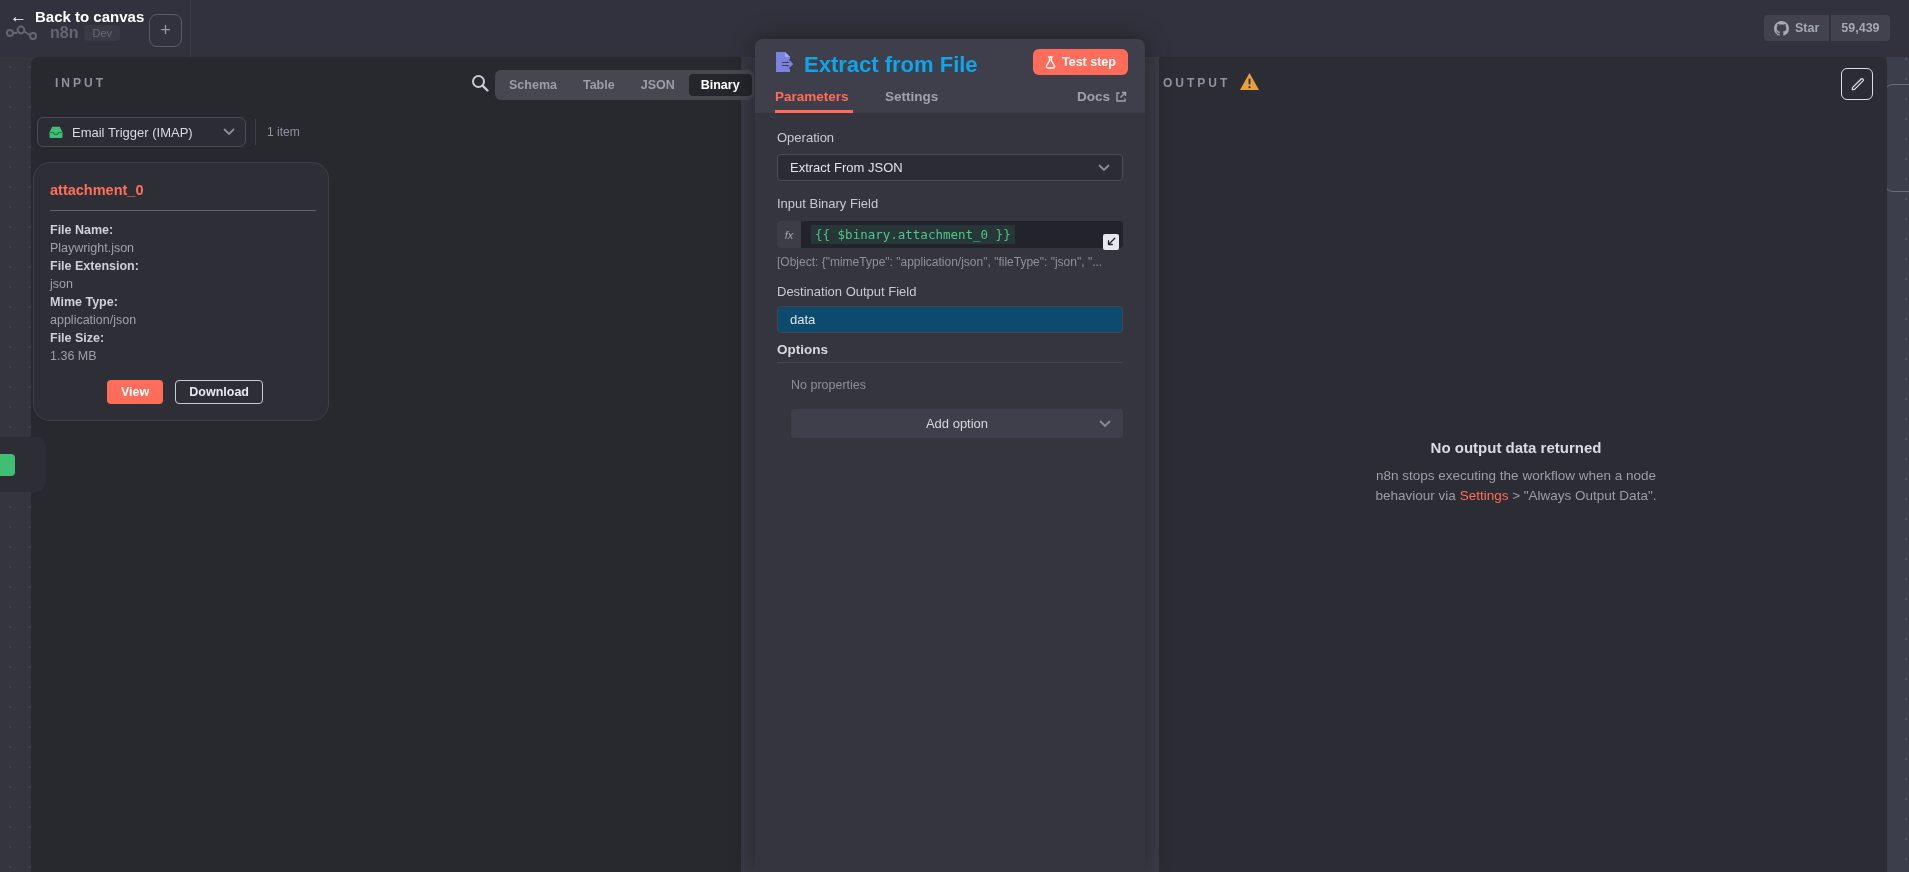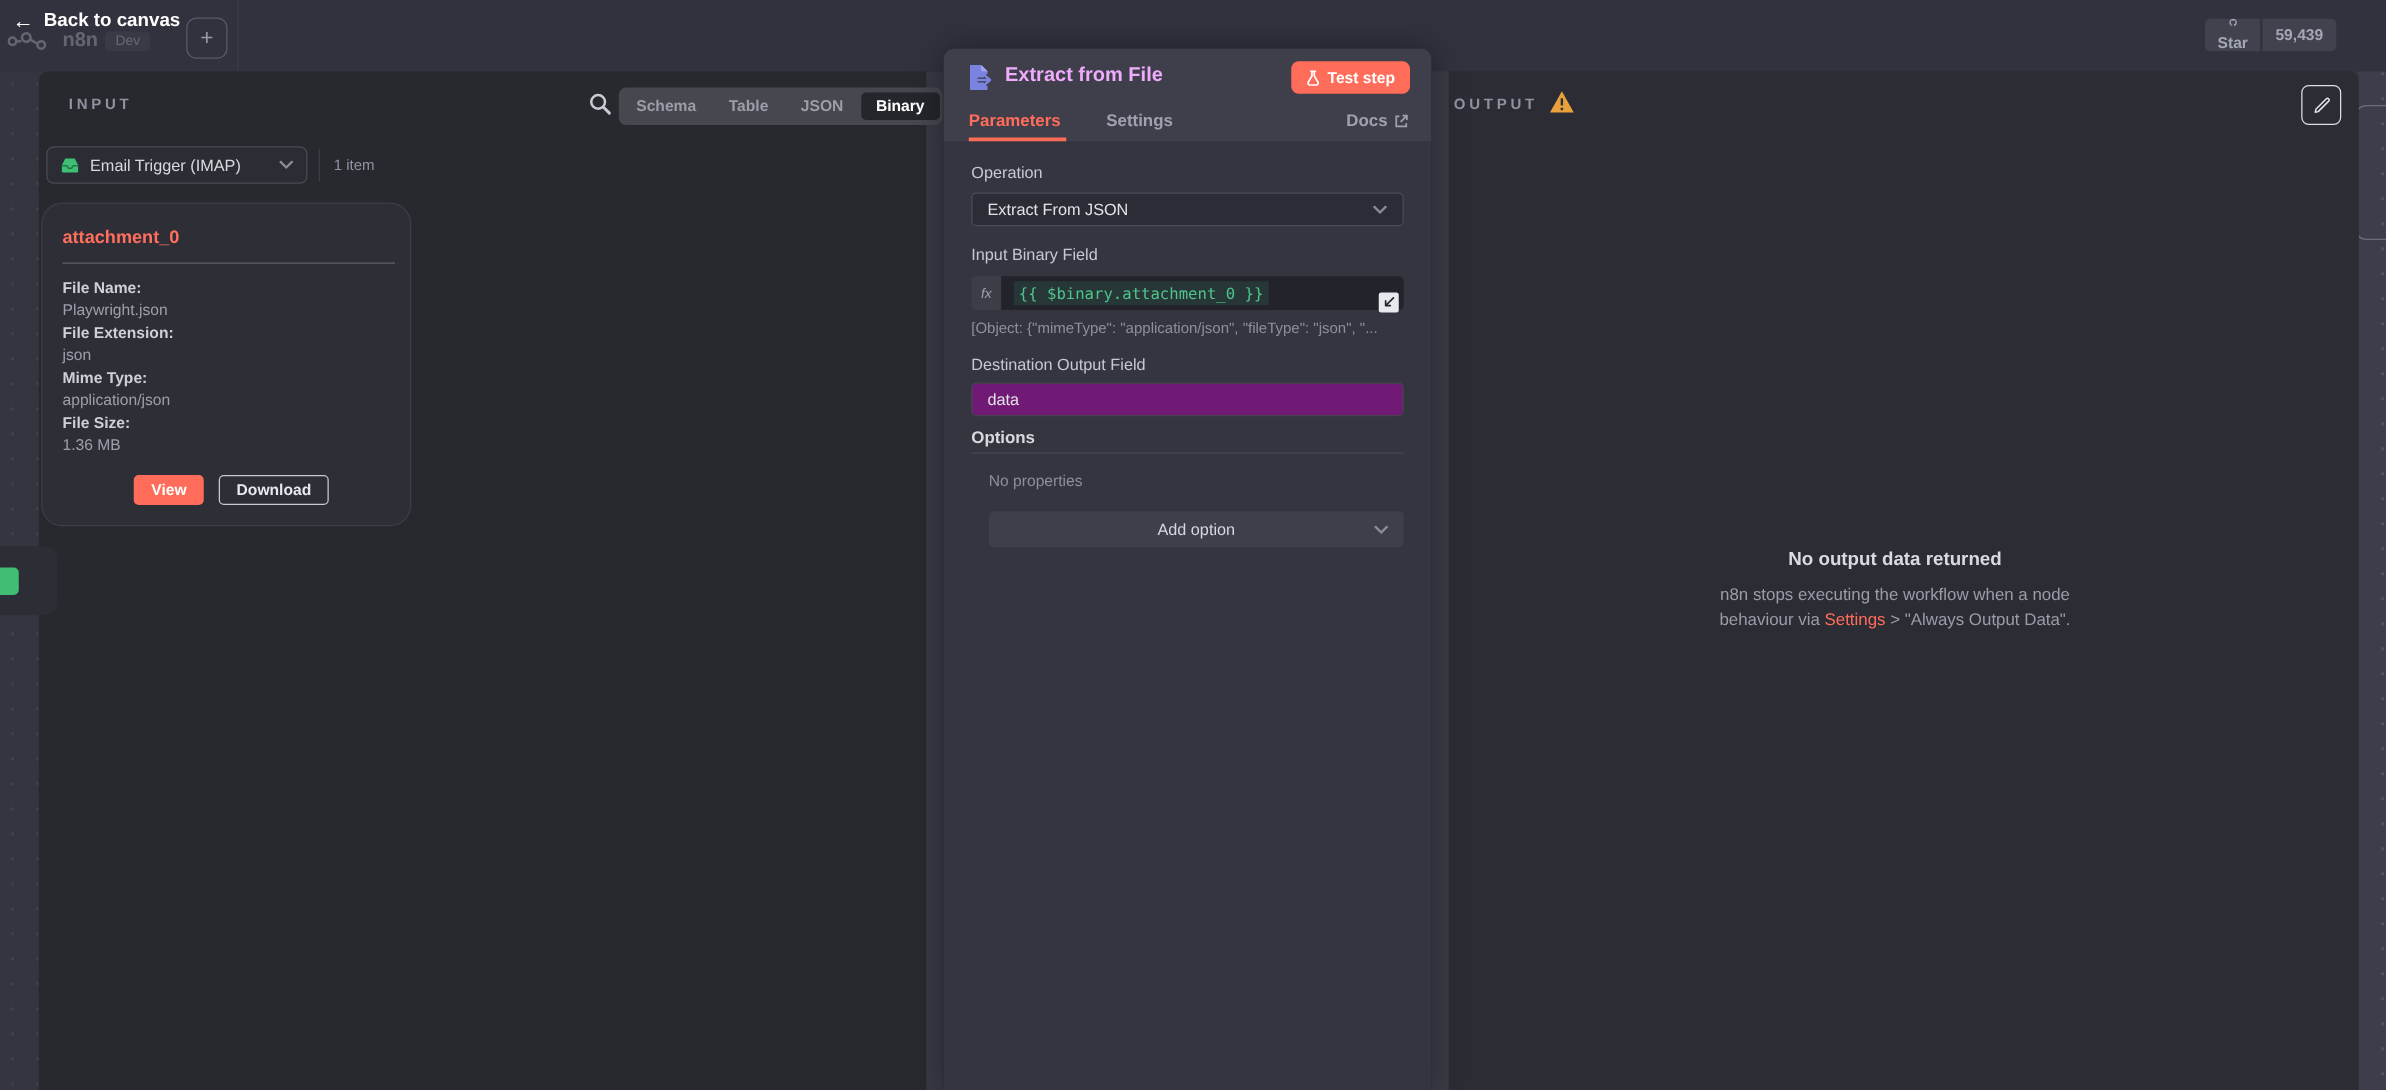--- a/index.html
+++ b/index.html
@@ -25,7 +25,7 @@
   .star-widget{left:1764px;top:15px;height:26px;display:flex;gap:2px;}
   .star-seg{background:#41424e;color:#a4a7b4;font-size:12.5px;font-weight:bold;
     display:flex;align-items:center;gap:6px;padding:0 10px;}
-  .star-seg.left{border-radius:4px 0 0 4px;flex-direction:column;}
+  .star-seg.left{border-radius:4px 0 0 4px;}
   .star-seg.right{border-radius:0 4px 4px 0;}
 
   

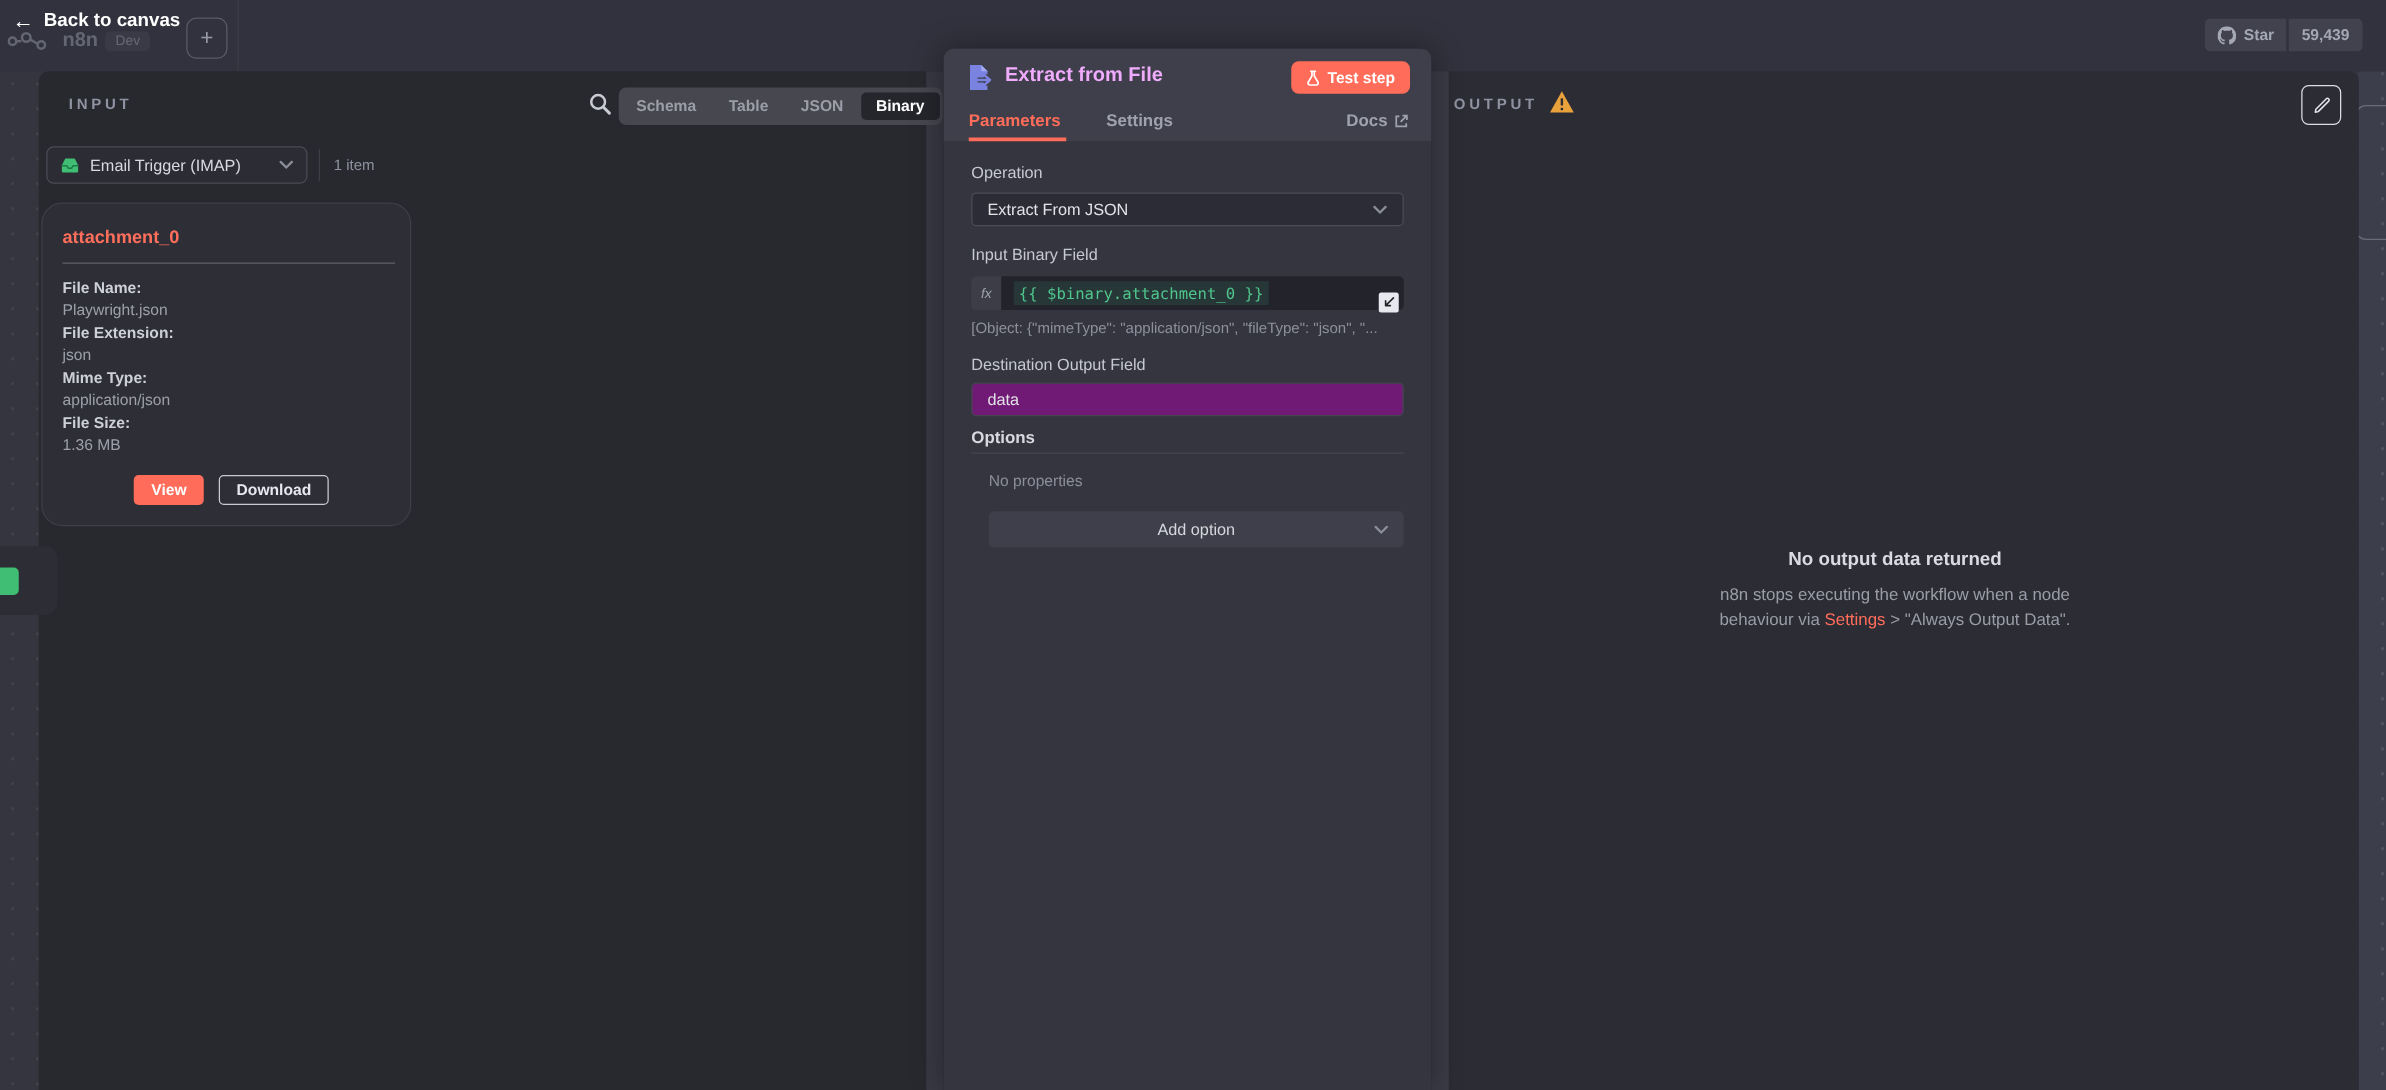--- a/index.html
+++ b/index.html
@@ -73,7 +73,7 @@
     border-radius:8px 8px 0 0;box-shadow:0 0 24px rgba(0,0,0,.35);z-index:4;}
   .center-header{left:0;top:0;width:390px;height:74px;background:#3e3f4a;border-radius:8px 8px 0 0;}
   .node-icon{left:17px;top:11px;width:24px;height:24px;}
-  .node-title{left:49px;top:13px;font-size:16px;font-weight:bold;color:#f0abfc;}
+  .node-title{left:49px;top:13px;font-size:22px;font-weight:bold;color:#0ea5e9;}
   .test-btn{left:278px;top:10px;height:26px;background:#ff6d5a;border:none;border-radius:6px;
     color:#fff;font-size:12.5px;font-weight:bold;display:flex;align-items:center;gap:6px;
     padding:0 12px;cursor:pointer;font-family:inherit;}

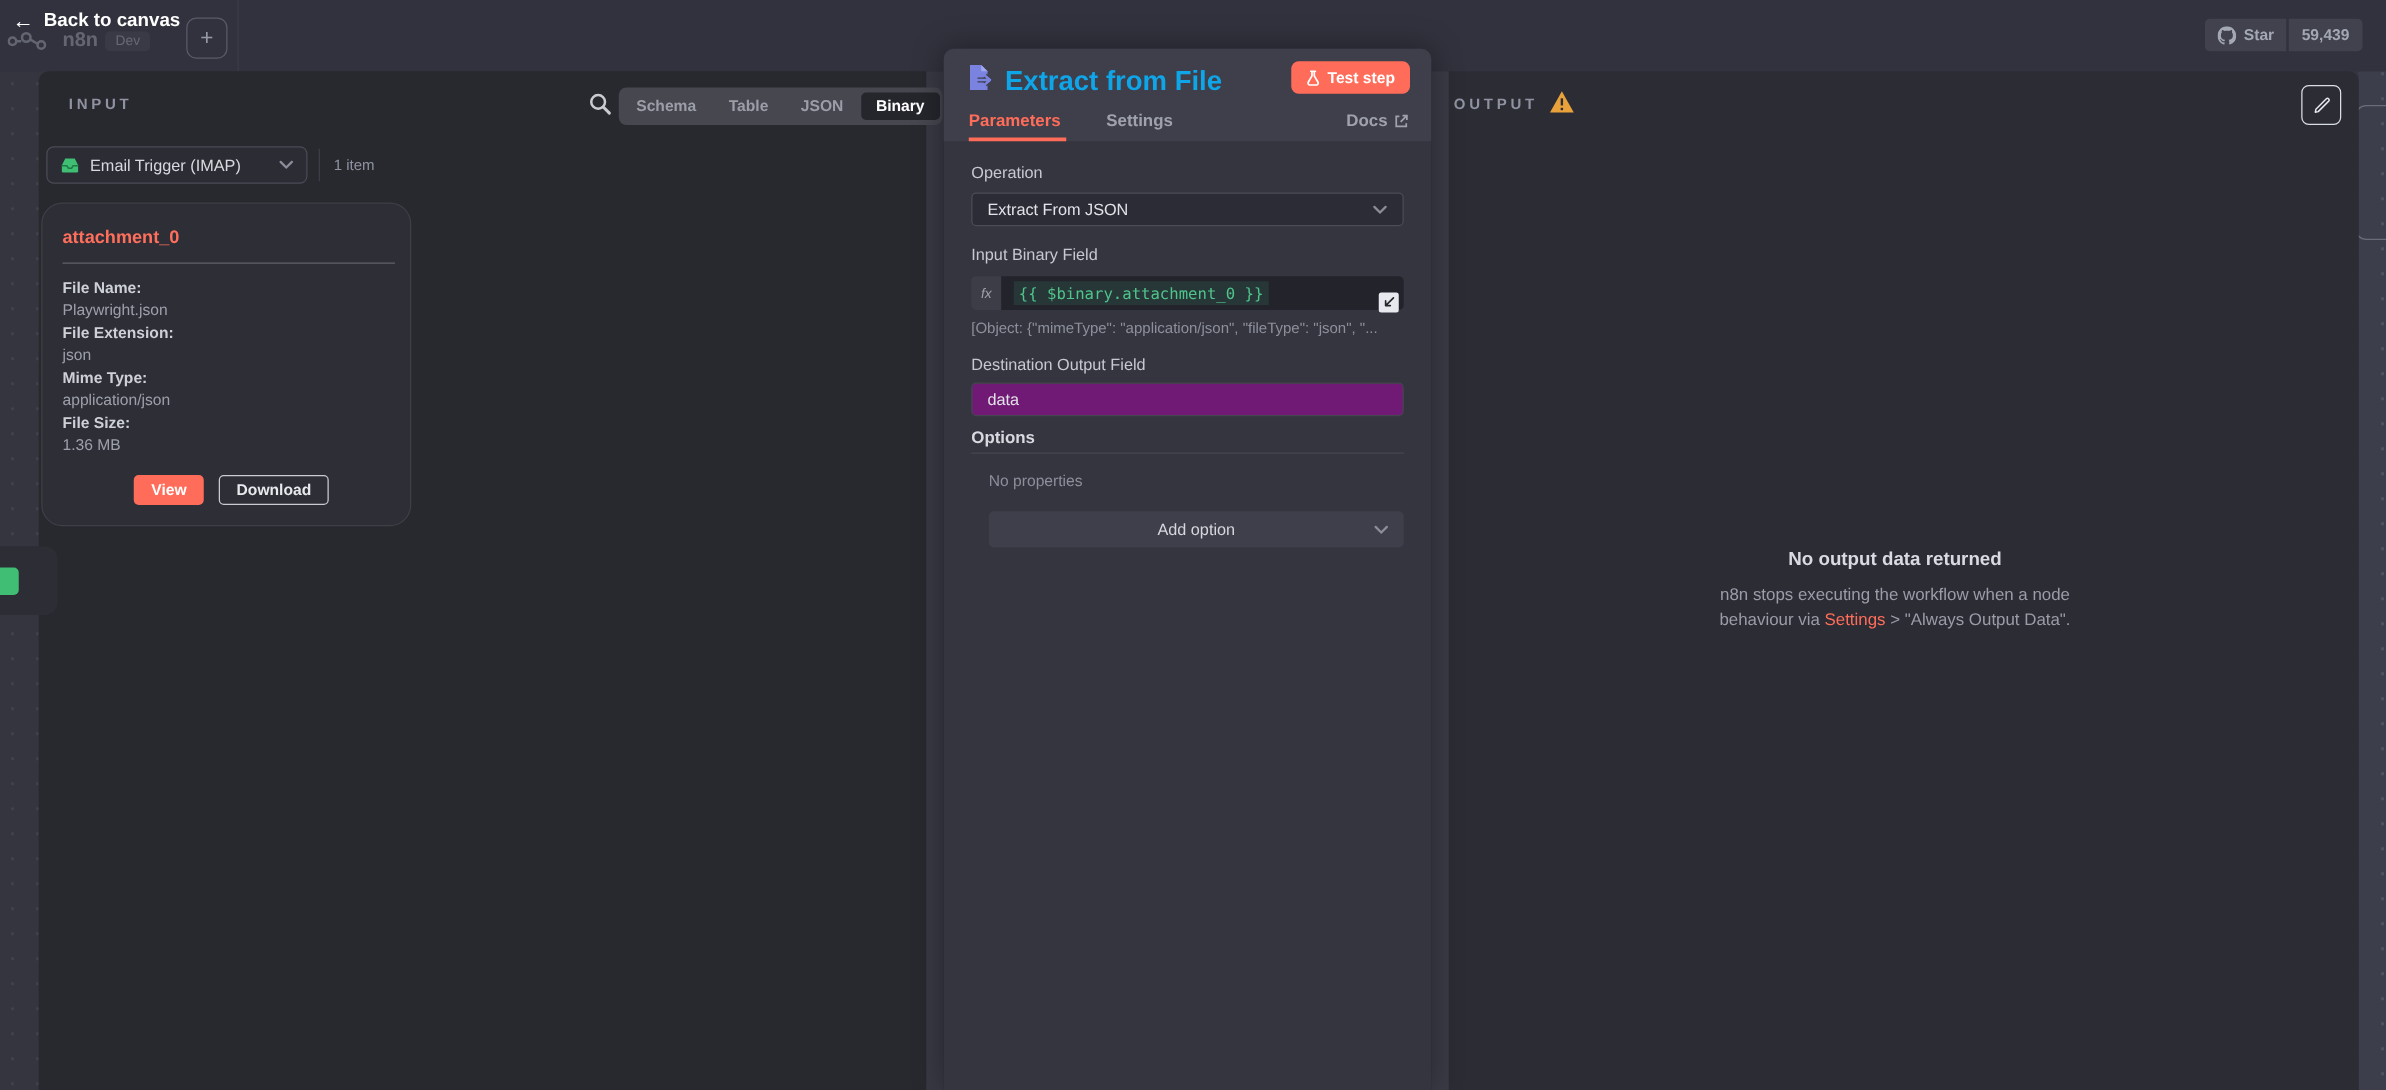--- a/index.html
+++ b/index.html
@@ -101,7 +101,7 @@
   .expr-hint{left:22px;top:216px;width:346px;font-size:12px;color:#8d909c;white-space:nowrap;
     overflow:hidden;text-overflow:ellipsis;}
   .lab-dest{left:22px;top:245px;}
-  .txt-input{left:22px;top:267px;width:346px;height:27px;background:#701a75;border:1px solid #44454f;
+  .txt-input{left:22px;top:267px;width:346px;height:27px;background:#0c4a6e;border:1px solid #44454f;
     border-radius:4px;box-sizing:border-box;color:#e2e3e8;font-size:13px;padding:0 12px;font-family:inherit;outline:none;}
   .opt-head{left:22px;top:303px;font-size:13.5px;font-weight:bold;color:#d7d9df;}
   .opt-divider{left:22px;top:323px;width:346px;height:1px;background:#45464f;}

